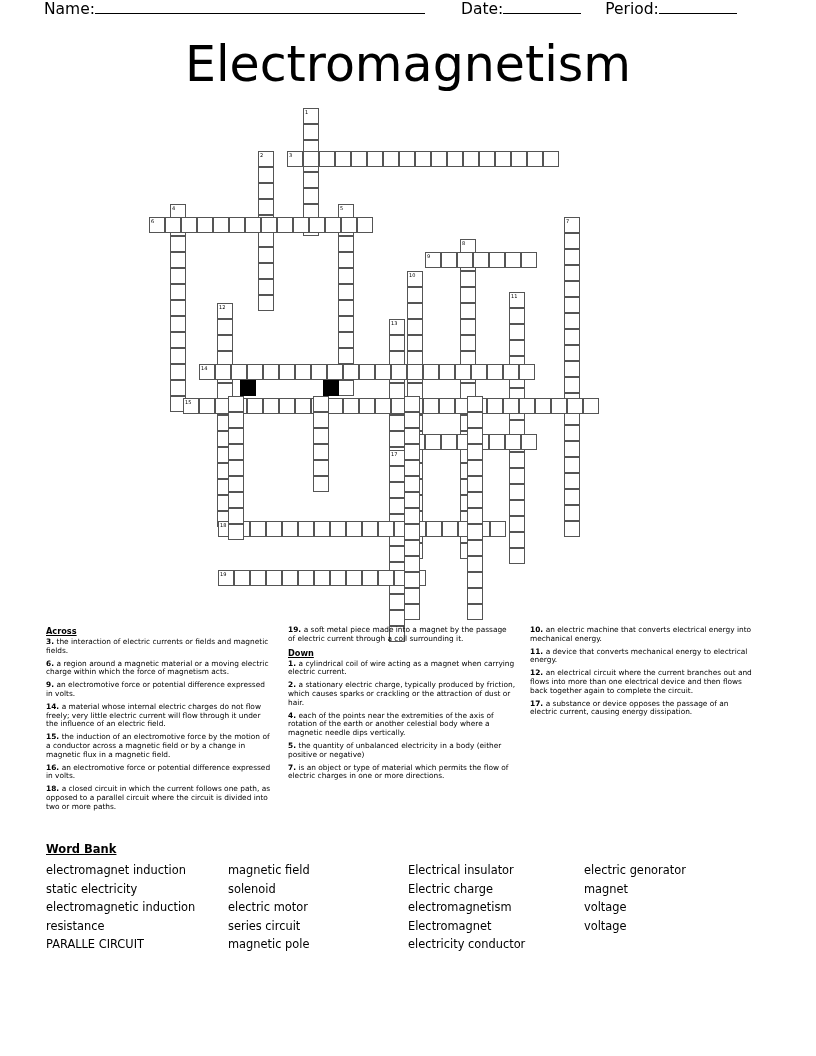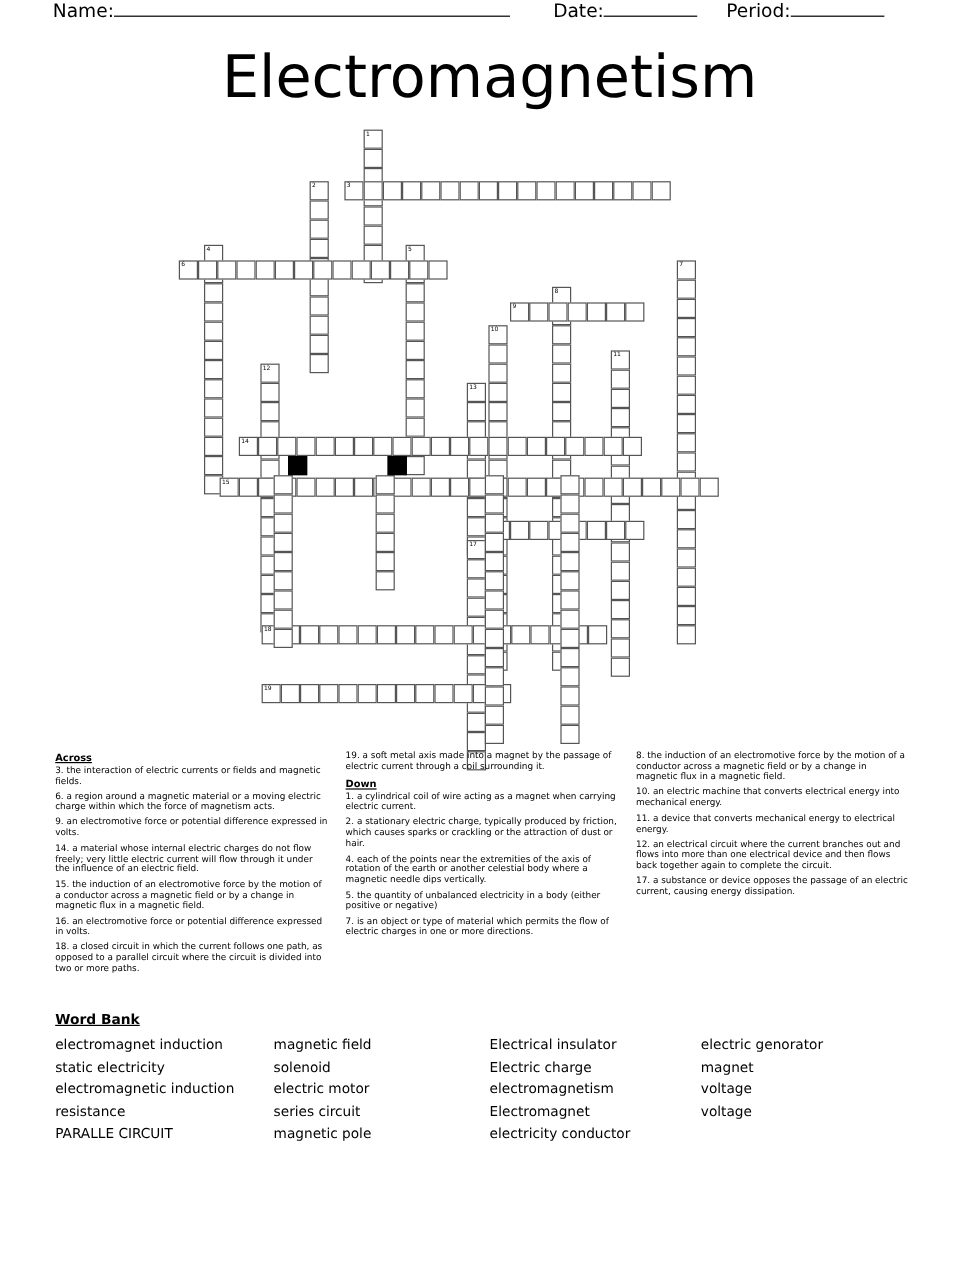--- a/index.html
+++ b/index.html
@@ -112,7 +112,7 @@
     margin-bottom: 4.5px;
     text-align: left;
   }
-  .clue b { font-weight: normal; text-align: center; }
+  .clue b { font-weight: bold; text-align: center; }
 
   
   .wb-title {

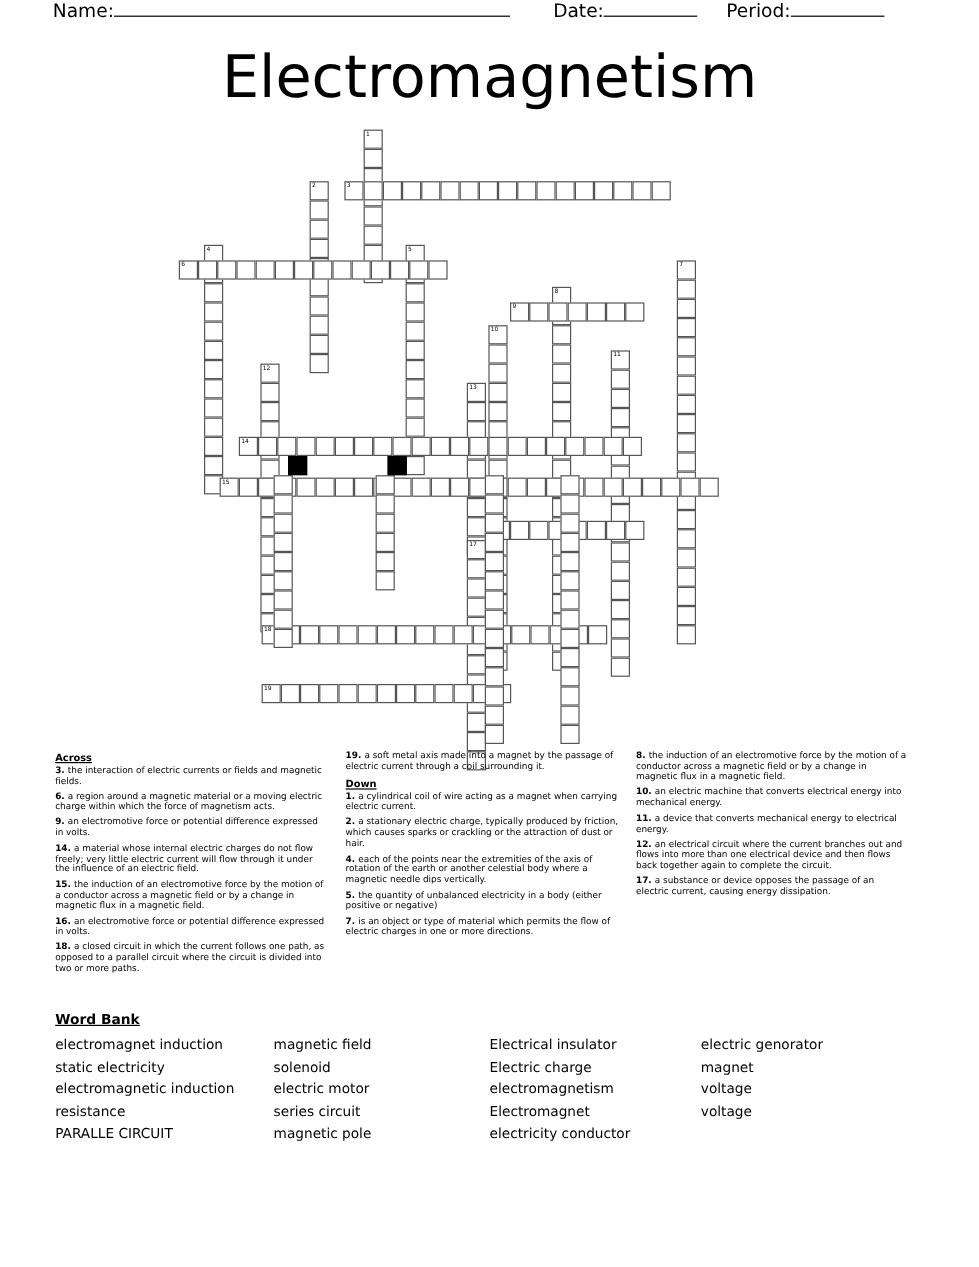--- a/index.html
+++ b/index.html
@@ -532,7 +532,7 @@
       <div class="clue"><b>18. </b><span>a closed circuit in which the current follows one path, as opposed to a parallel circuit where the circuit is divided into two or more paths.</span></div>
     </div>
   <div class="clue-col c2" id="clue-col-2">
-      <div class="clue"><b>19. </b><span>a soft metal axis made into a magnet by the passage of electric current through a coil surrounding it.</span></div>
+      <div class="clue"><b>19. </b><span>a soft metal piece made into a magnet by the passage of electric current through a coil surrounding it.</span></div>
       <div class="clue-head">Down</div>
       <div class="clue"><b>1. </b><span>a cylindrical coil of wire acting as a magnet when carrying electric current.</span></div>
       <div class="clue"><b>2. </b><span>a stationary electric charge, typically produced by friction, which causes sparks or crackling or the attraction of dust or hair.</span></div>

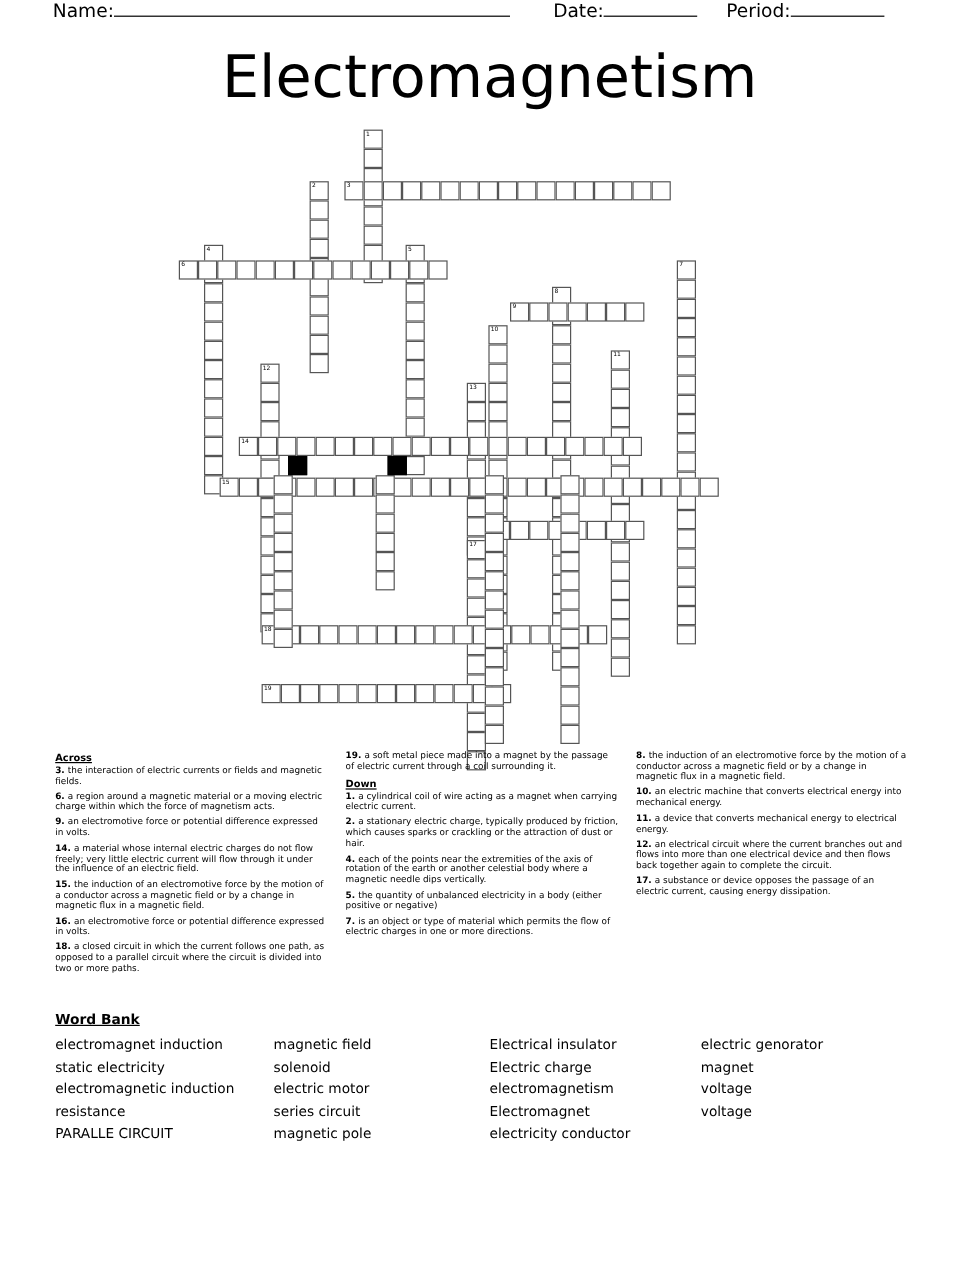--- a/index.html
+++ b/index.html
@@ -541,7 +541,6 @@
       <div class="clue"><b>7. </b><span>is an object or type of material which permits the flow of electric charges in one or more directions.</span></div>
     </div>
   <div class="clue-col c3" id="clue-col-3">
-      <div class="clue"><b>8. </b><span>the induction of an electromotive force by the motion of a conductor across a magnetic field or by a change in magnetic flux in a magnetic field.</span></div>
       <div class="clue"><b>10. </b><span>an electric machine that converts electrical energy into mechanical energy.</span></div>
       <div class="clue"><b>11. </b><span>a device that converts mechanical energy to electrical energy.</span></div>
       <div class="clue"><b>12. </b><span>an electrical circuit where the current branches out and flows into more than one electrical device and then flows back together again to complete the circuit.</span></div>

